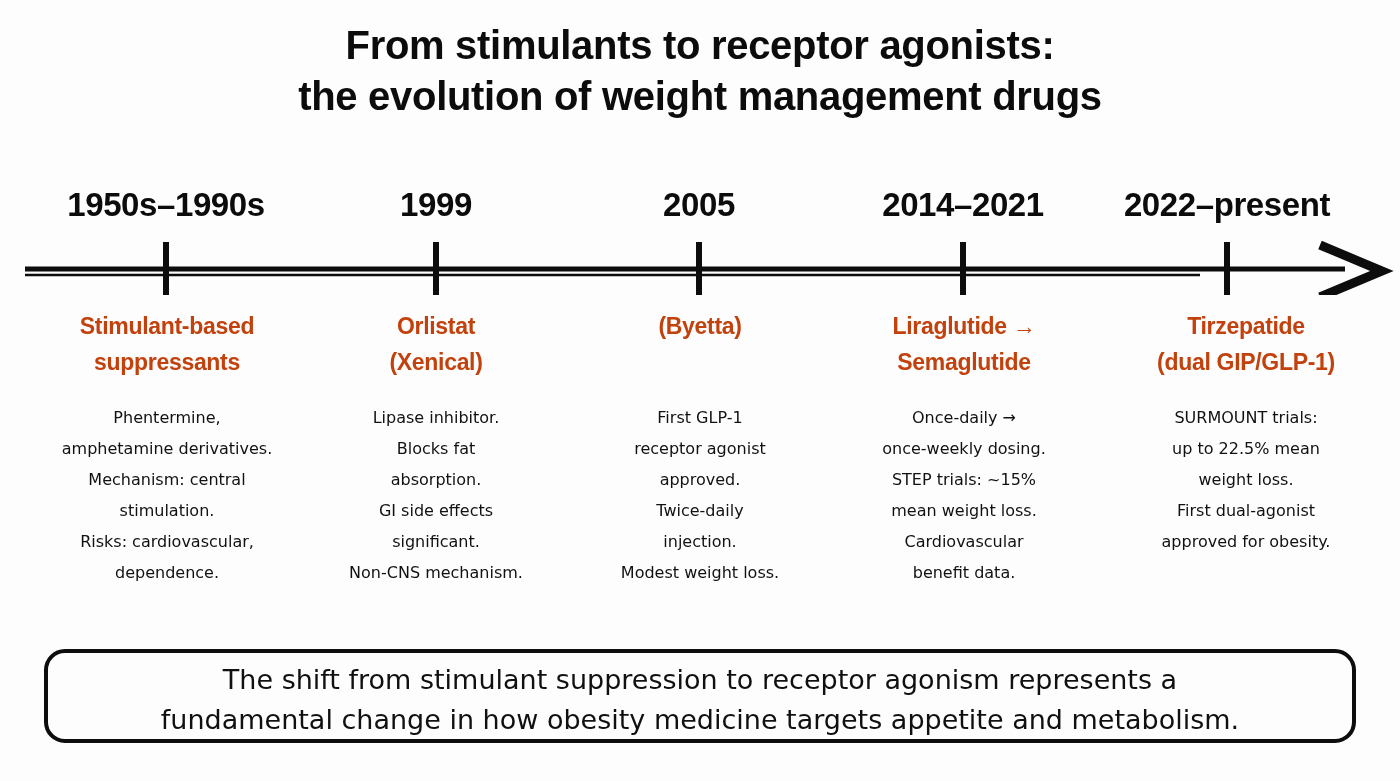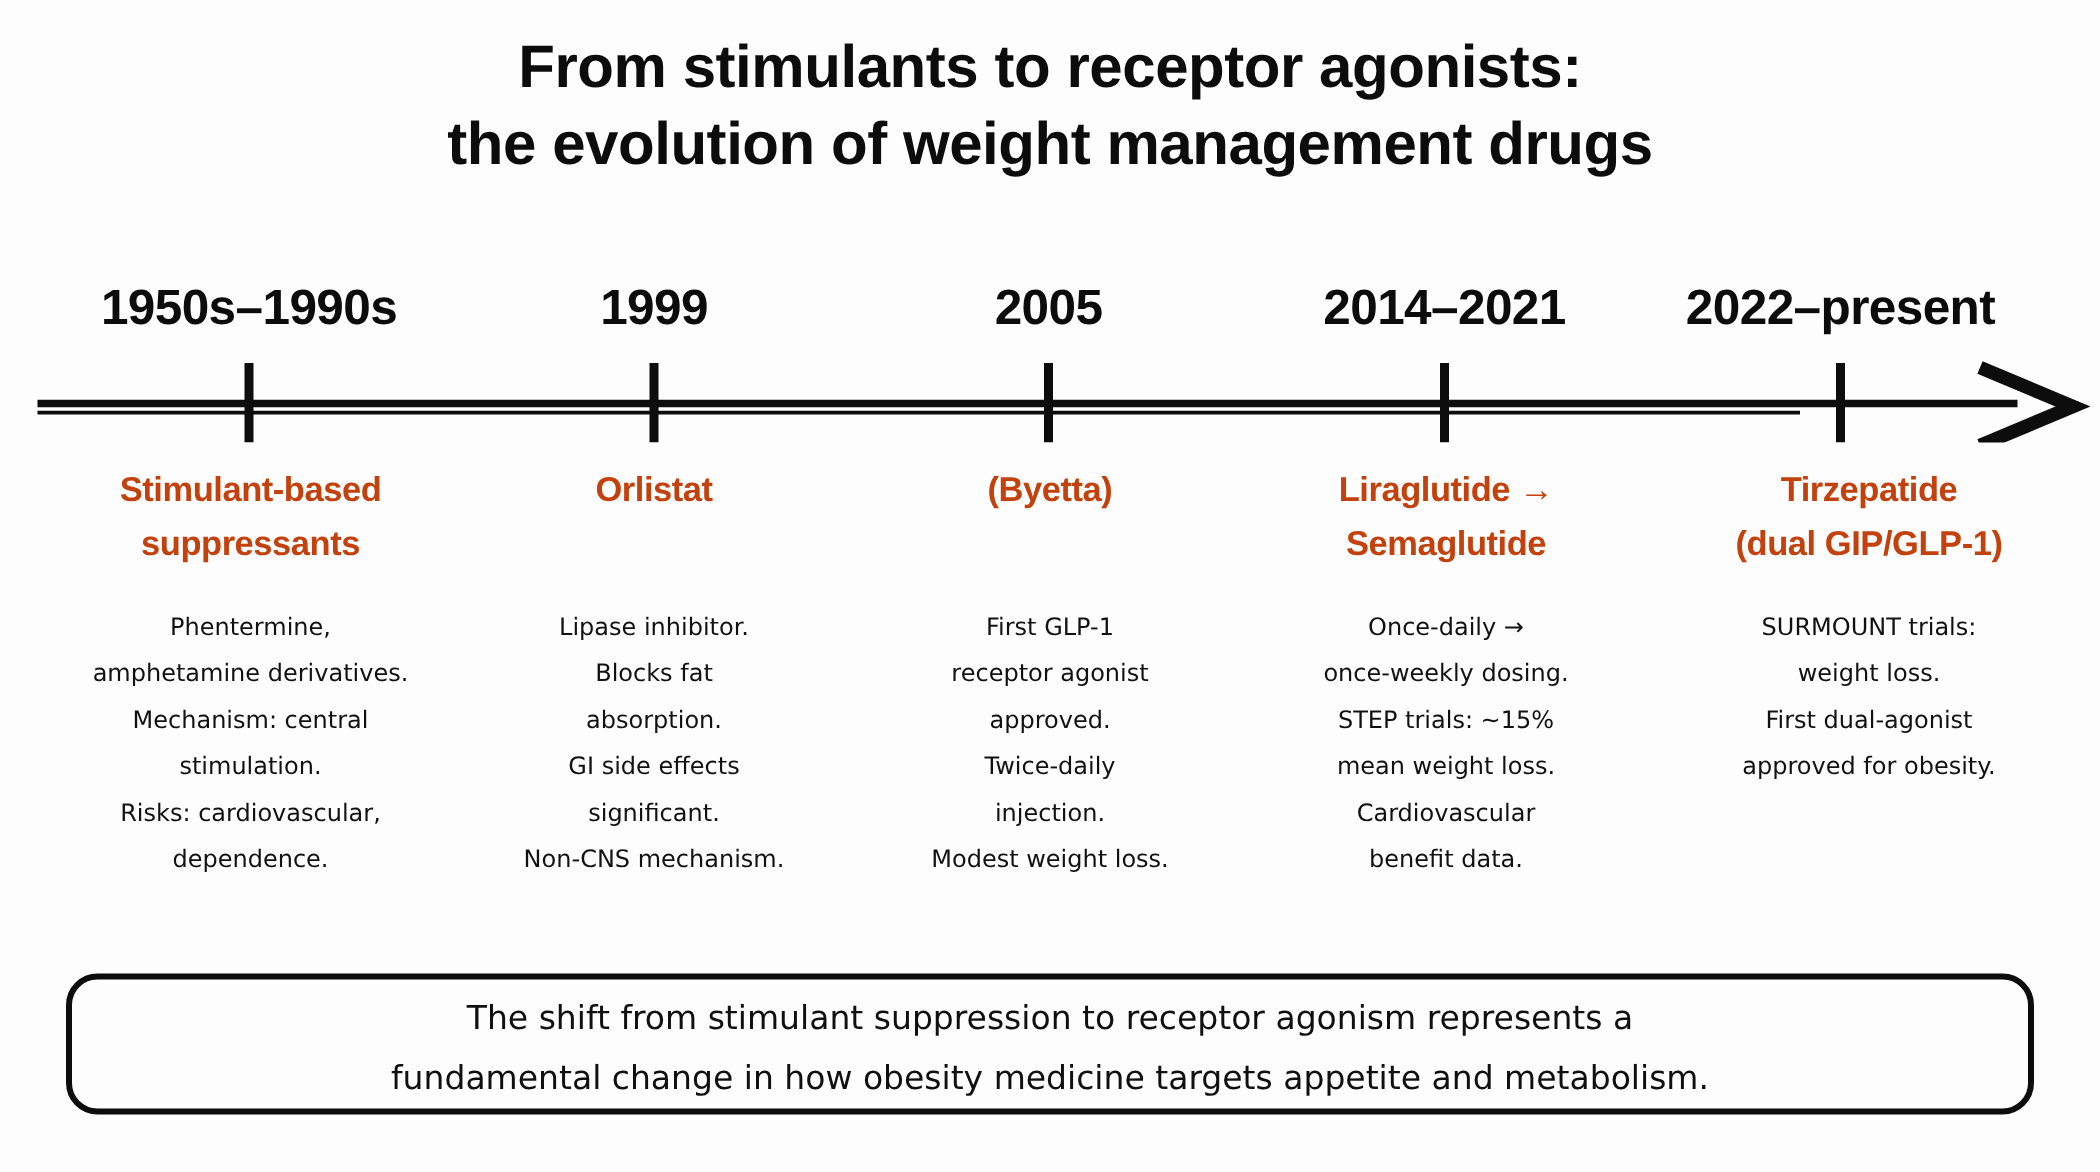--- a/index.html
+++ b/index.html
@@ -177,6 +177,7 @@
   <div class="col" style="left:311px; width:250px;">
     <div class="col-head">
       <span class="hl">Orlistat</span>
+      <span class="hl">(Xenical)</span>
     </div>
     <div class="col-body">
       <span class="bl">Lipase inhibitor.</span>

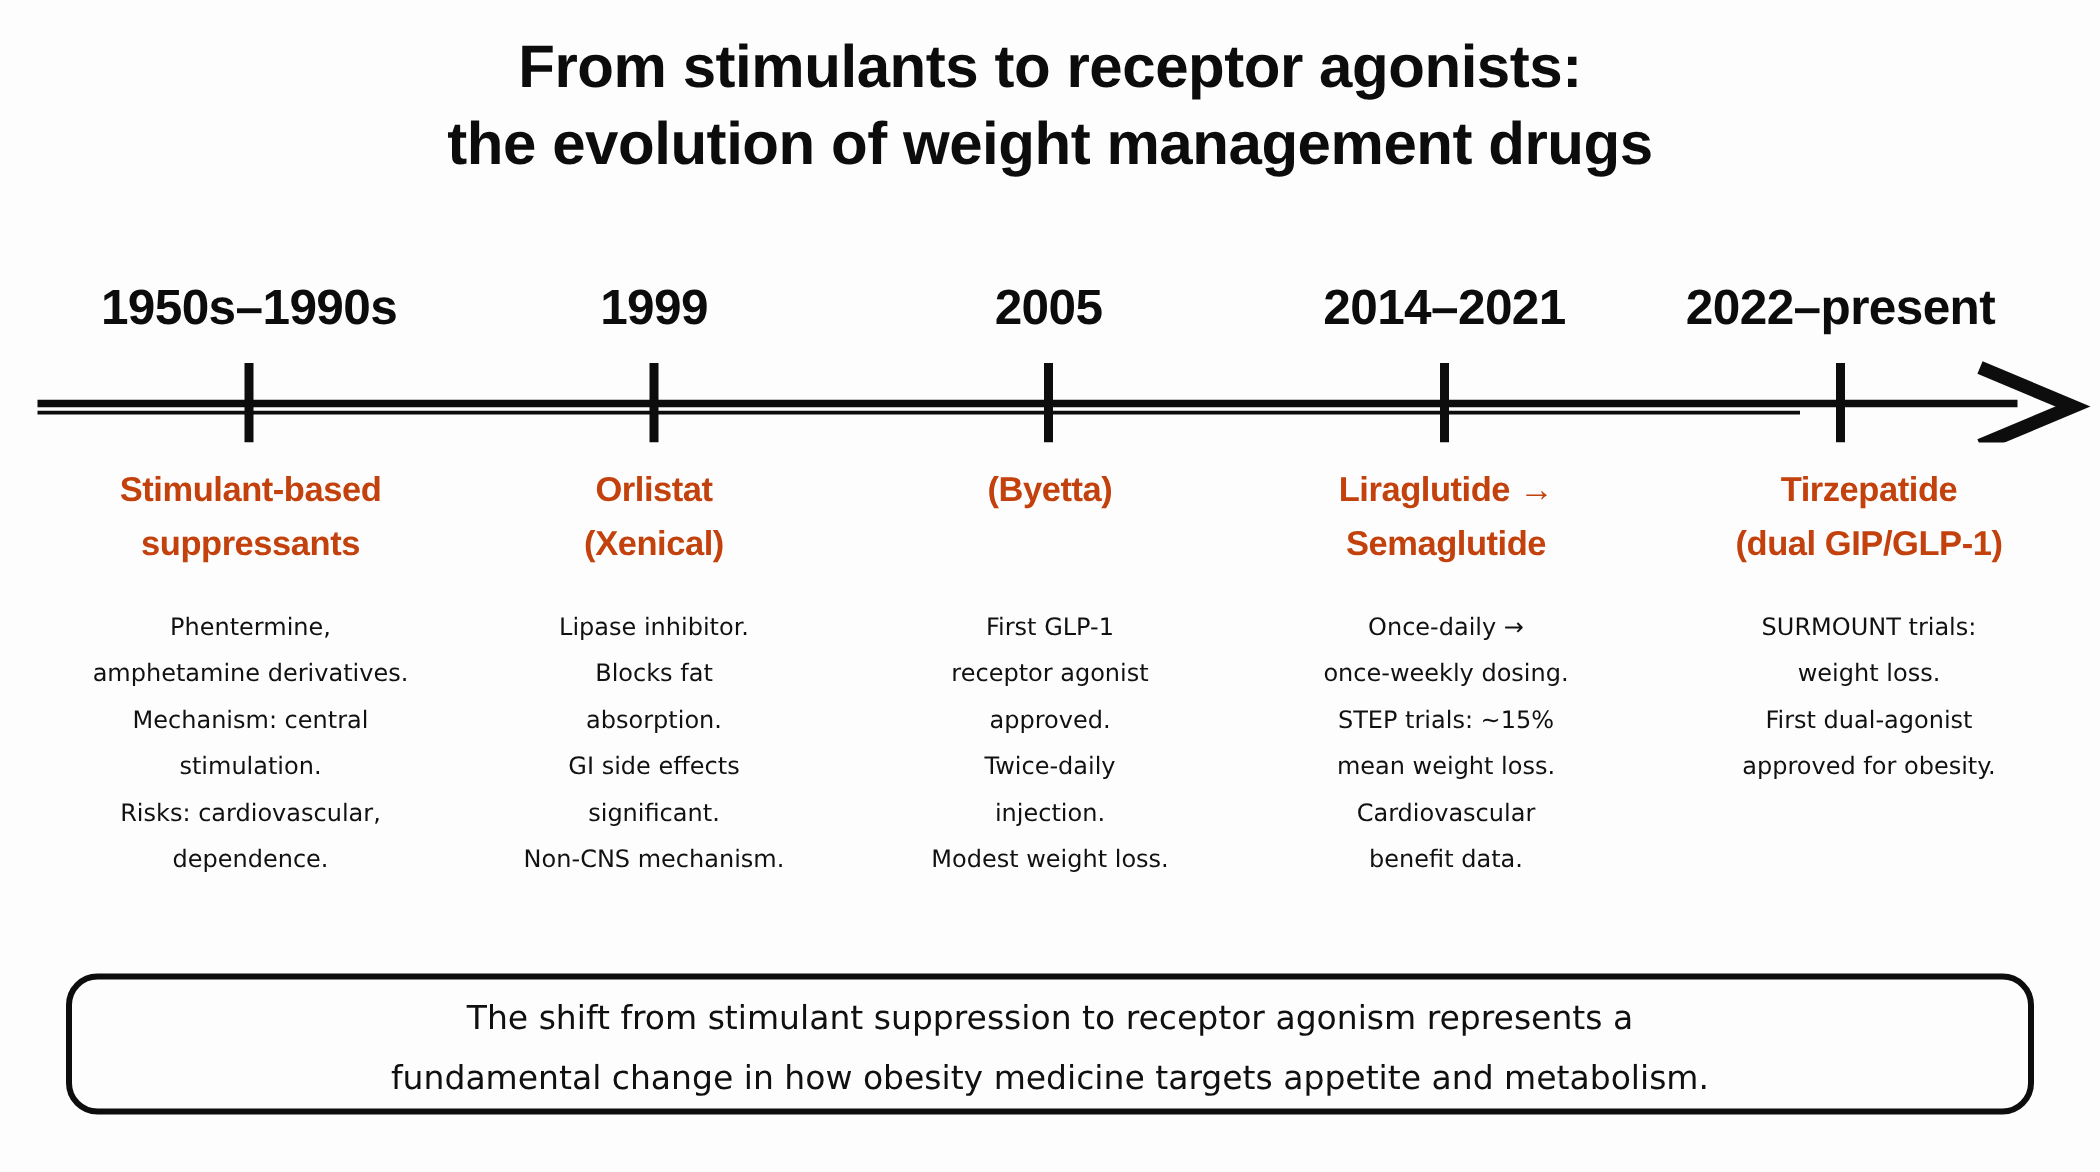--- a/index.html
+++ b/index.html
@@ -225,6 +225,7 @@
     </div>
     <div class="col-body">
       <span class="bl">SURMOUNT trials:</span>
+      <span class="bl">up to 22.5% mean</span>
       <span class="bl">weight loss.</span>
       <span class="bl">First dual-agonist</span>
       <span class="bl">approved for obesity.</span>

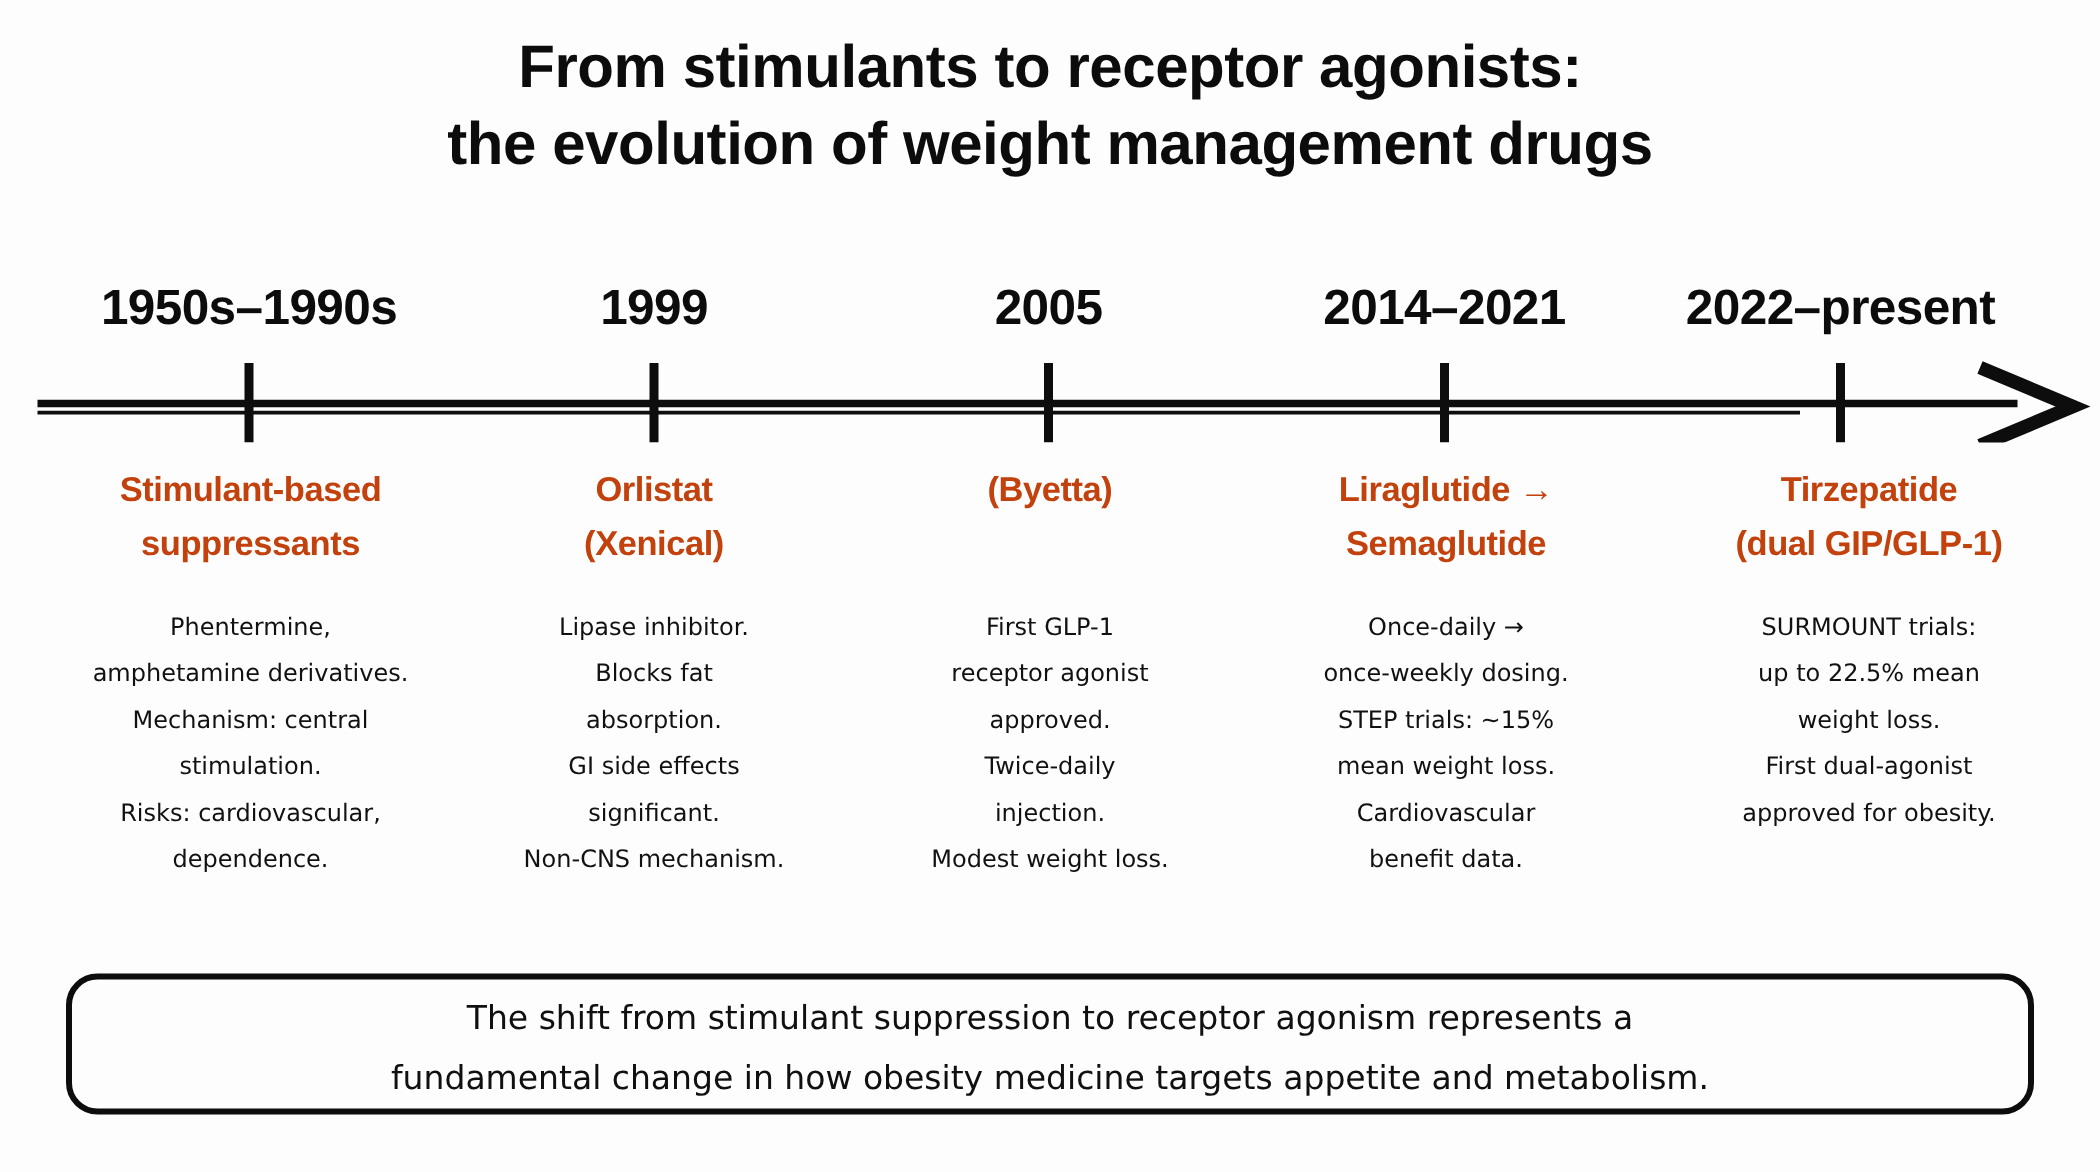--- a/index.html
+++ b/index.html
@@ -114,7 +114,7 @@
     top: 12px;
     text-align: center;
     font-family: "DejaVu Sans", sans-serif;
-    font-size: 22px;
+    font-size: 27px;
     line-height: 40px;
     color: #101010;
   }

